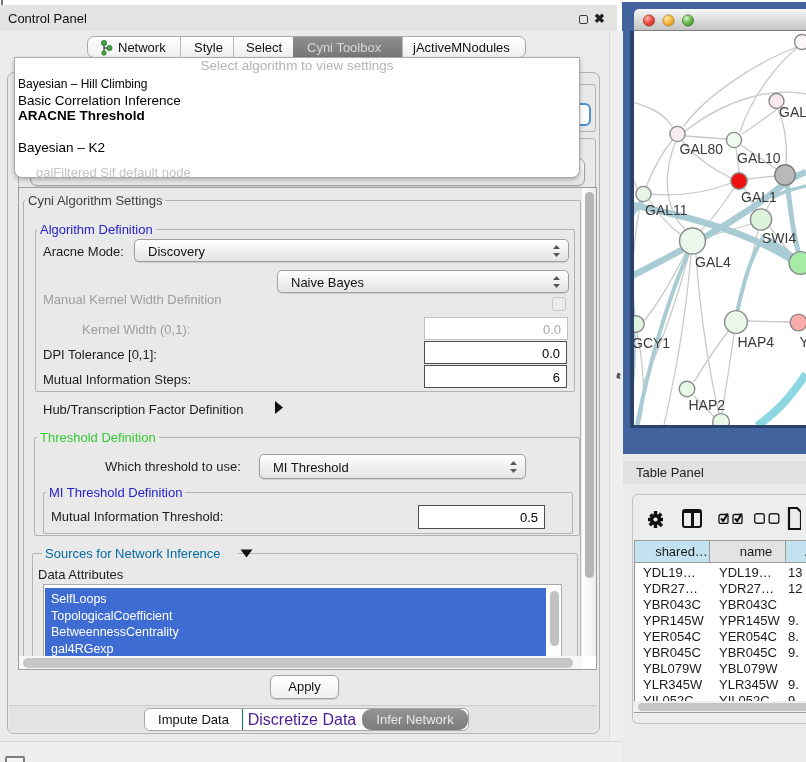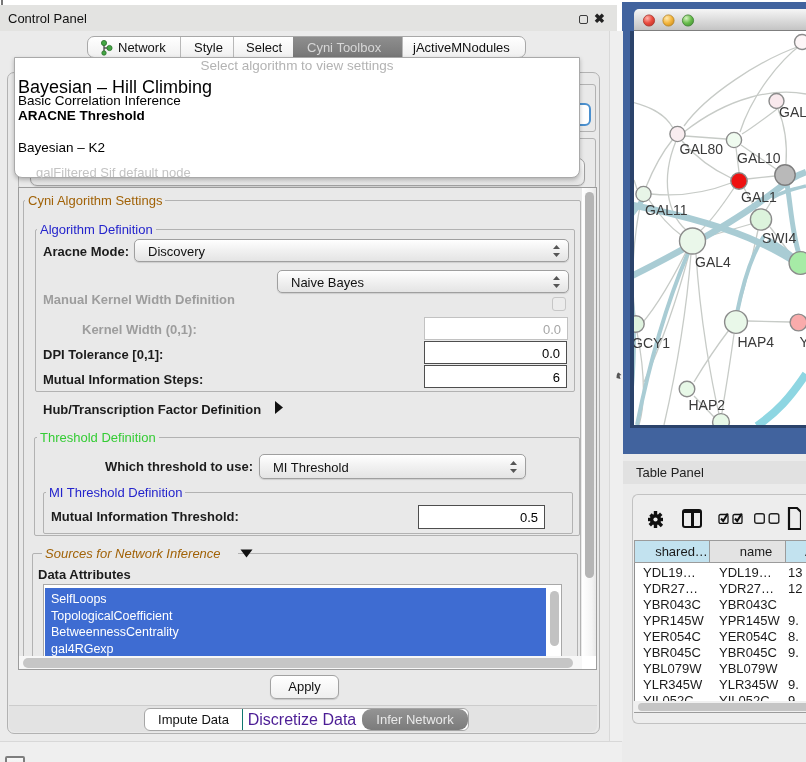--- a/index.html
+++ b/index.html
@@ -162,7 +162,7 @@
 
 <div class="abs" style="left:14px;top:57px;width:564px;height:119px;background:#ffffff;border:1px solid #a9a9a9;border-radius:0 0 8px 8px;box-shadow:0 2px 4px rgba(0,0,0,0.25);">
   <div class="abs" style="left:0;top:0px;width:100%;text-align:center;font-size:13.5px;color:#b3b3b3;">Select algorithm to view settings</div>
-  <div class="abs" style="left:3px;top:19px;font-size:18px;color:#000;">Bayesian – Hill Climbing</div>
+  <div class="abs" style="left:3px;top:19px;font-size:12px;color:#000;">Bayesian – Hill Climbing</div>
   <div class="abs" style="left:3px;top:35px;font-size:13.5px;color:#000;">Basic Correlation Inference</div>
   <div class="abs" style="left:3px;top:50px;font-size:13.5px;font-weight:bold;color:#000;">ARACNE Threshold</div>
   <div class="abs" style="left:3px;top:82px;font-size:13.5px;color:#000;">Bayesian – K2</div>

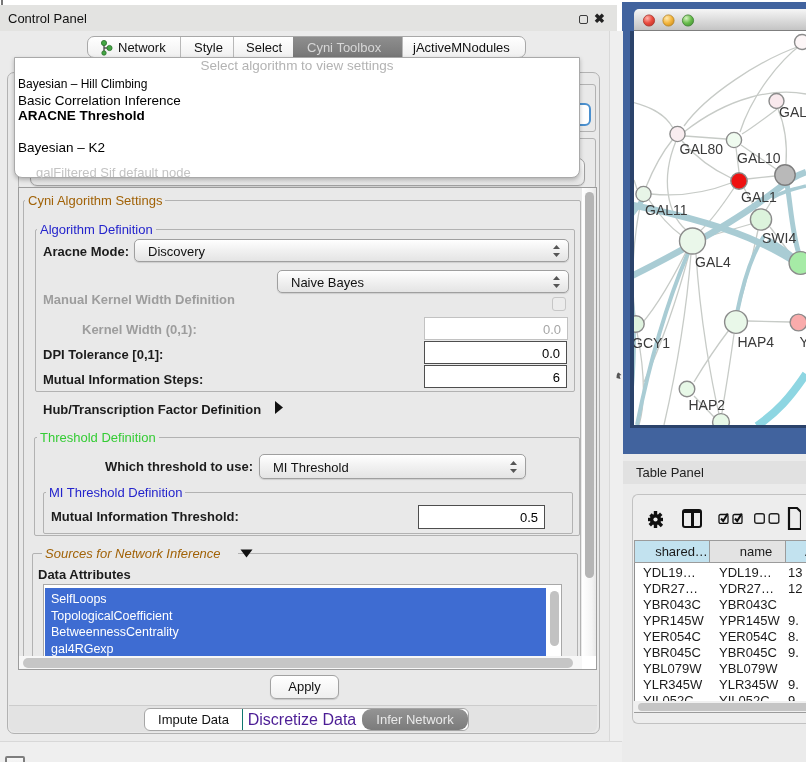--- a/index.html
+++ b/index.html
@@ -42,7 +42,7 @@
 <div class="abs" style="left:18px;top:187px;width:579px;height:483px;background:#e9e9e9;border:1px solid #9c9c9c;box-sizing:border-box;overflow:hidden;" id="scrollpane">
 
   <div class="gbox" style="left:4px;top:12px;width:556px;height:700px;border-radius:2px;"></div>
-  <div class="gtitle" style="left:6px;top:5px;color:#a16207;">Cyni Algorithm Settings</div>
+  <div class="gtitle" style="left:6px;top:5px;color:#404040;">Cyni Algorithm Settings</div>
 
   <div class="gbox" style="left:16px;top:41px;width:538px;height:161px;border-radius:2px;"></div>
   <div class="gtitle" style="left:18px;top:34px;color:#2424cc;">Algorithm Definition</div>

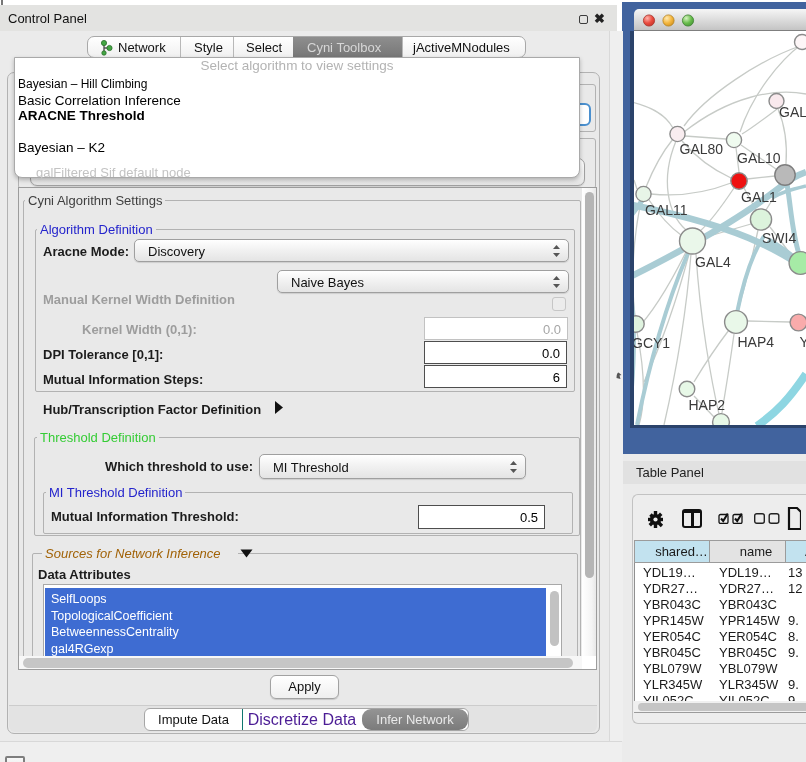--- a/index.html
+++ b/index.html
@@ -6,7 +6,7 @@
   body{width:806px;height:762px;position:relative;overflow:hidden;background:#fff;
        font-family:"Liberation Sans", sans-serif;}
   .abs{position:absolute;}
-  .lbl{font-size:13px;font-weight:bold;color:#1c1c1c;white-space:nowrap;text-align:right;}
+  .lbl{font-size:13px;font-weight:normal;color:#1c1c1c;white-space:nowrap;text-align:right;}
   .dis{color:#9d9d9d;}
   .gbox{position:absolute;border:1px solid #b2b2b2;border-radius:3px;}
   .gtitle{position:absolute;background:#e9e9e9;padding:0 3px;font-size:13px;white-space:nowrap;}

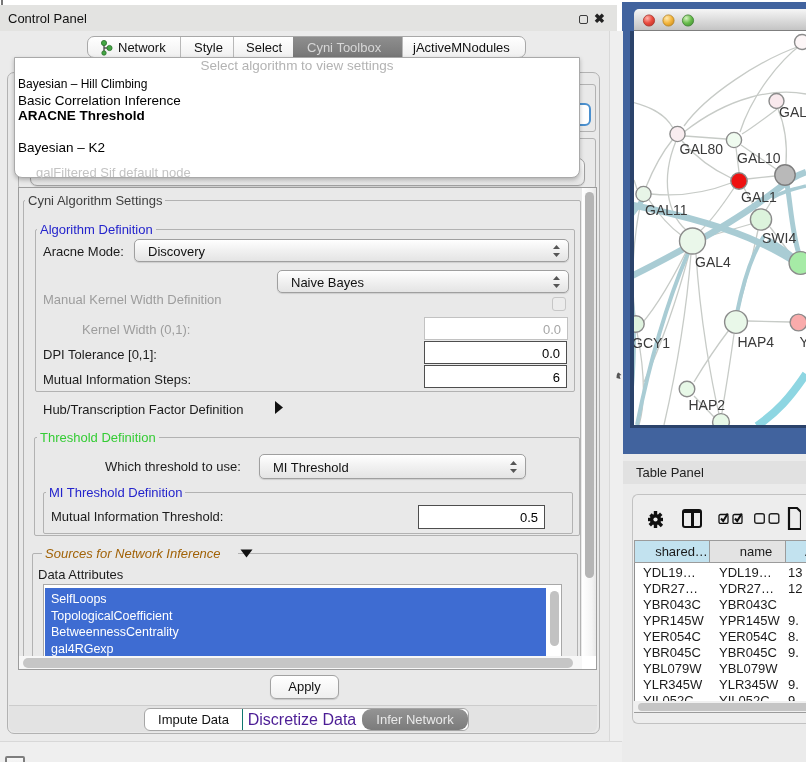--- a/index.html
+++ b/index.html
@@ -105,7 +105,7 @@
     </div>
 
   <div class="gbox" style="left:13px;top:365px;width:544px;height:320px;border-radius:2px;"></div>
-  <div class="gtitle" style="left:23px;top:358px;color:#a16207;font-style:italic;">Sources for Network Inference&nbsp;&nbsp;&nbsp;&nbsp;</div>
+  <div class="gtitle" style="left:23px;top:358px;color:#0369a1;">Sources for Network Inference&nbsp;&nbsp;&nbsp;&nbsp;</div>
   <svg class="abs" style="left:221px;top:361px;" width="13" height="9" viewBox="0 0 13 9">
       <path d="M0.5 0.5 L12.5 0.5 L6.5 8.5 Z" fill="#111"></path>
     </svg>

